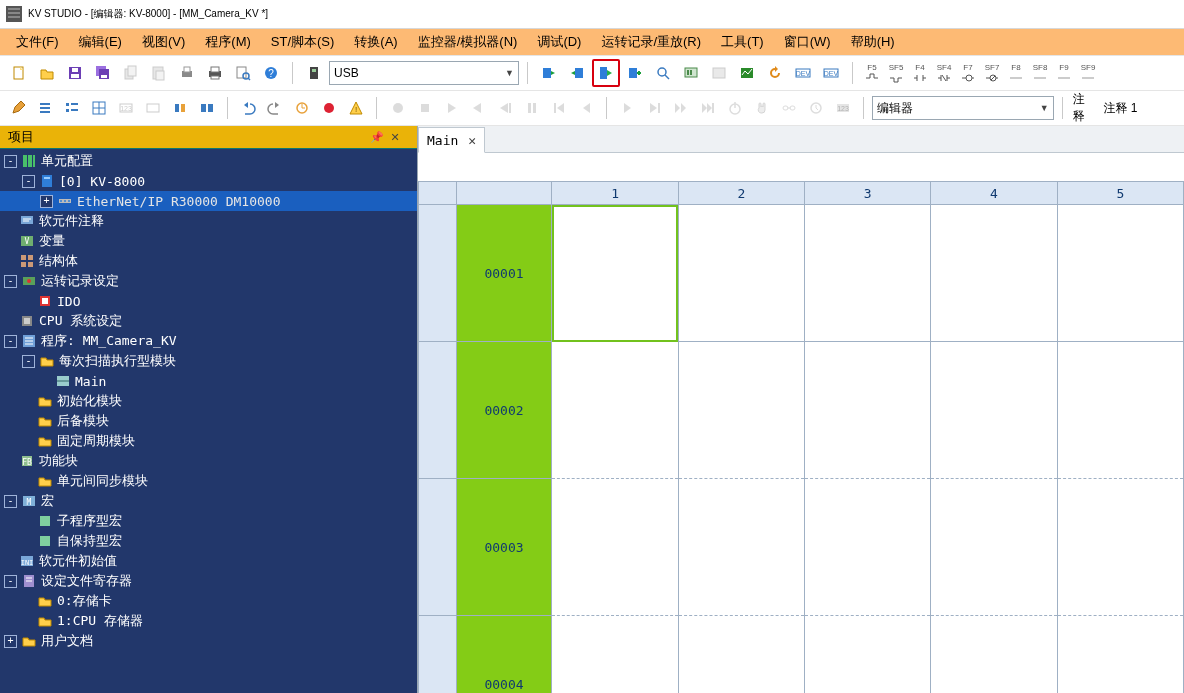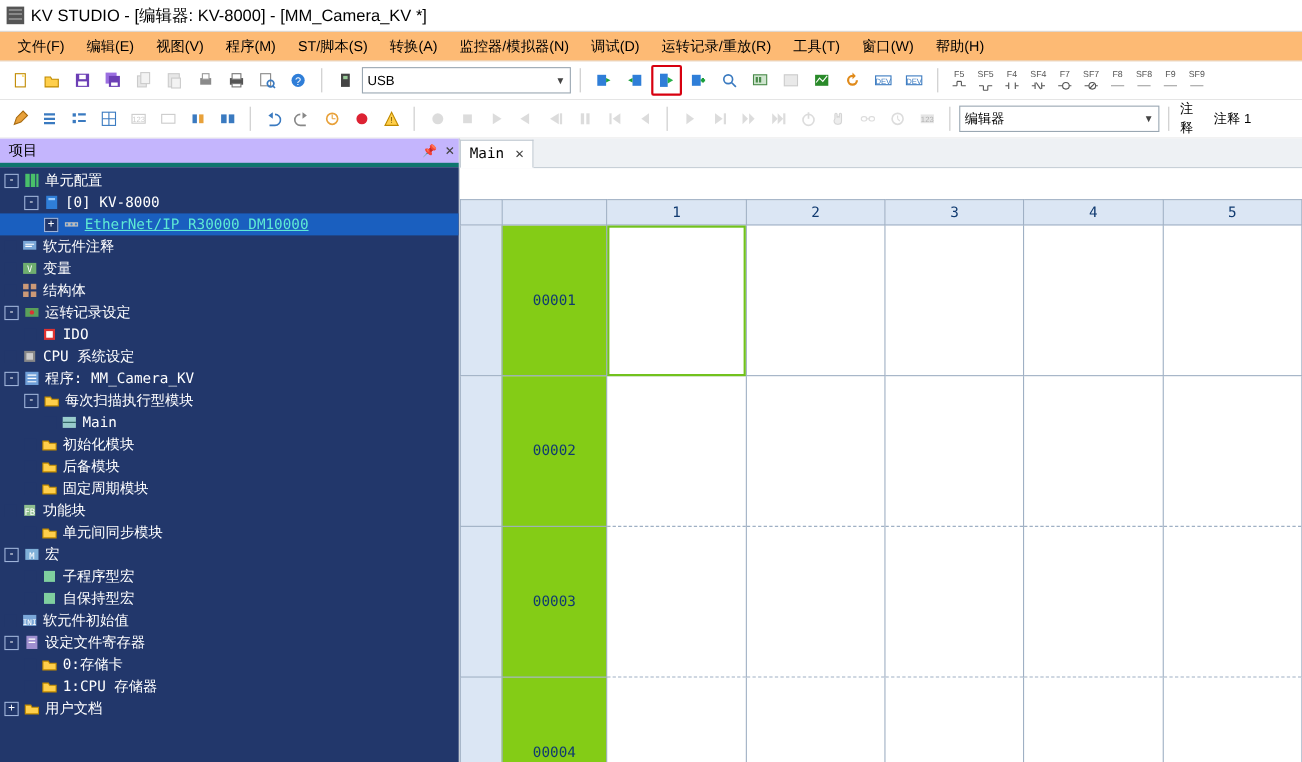--- a/index.html
+++ b/index.html
@@ -35,7 +35,7 @@
     inset:2px;
     background:repeating-linear-gradient(to bottom,#888 0 2px,#555 2px 4px);
   }
-  .titlebar .title-text { font-size: 15px; }
+  .titlebar .title-text { font-size: 10px; }
 
   
   .menubar {

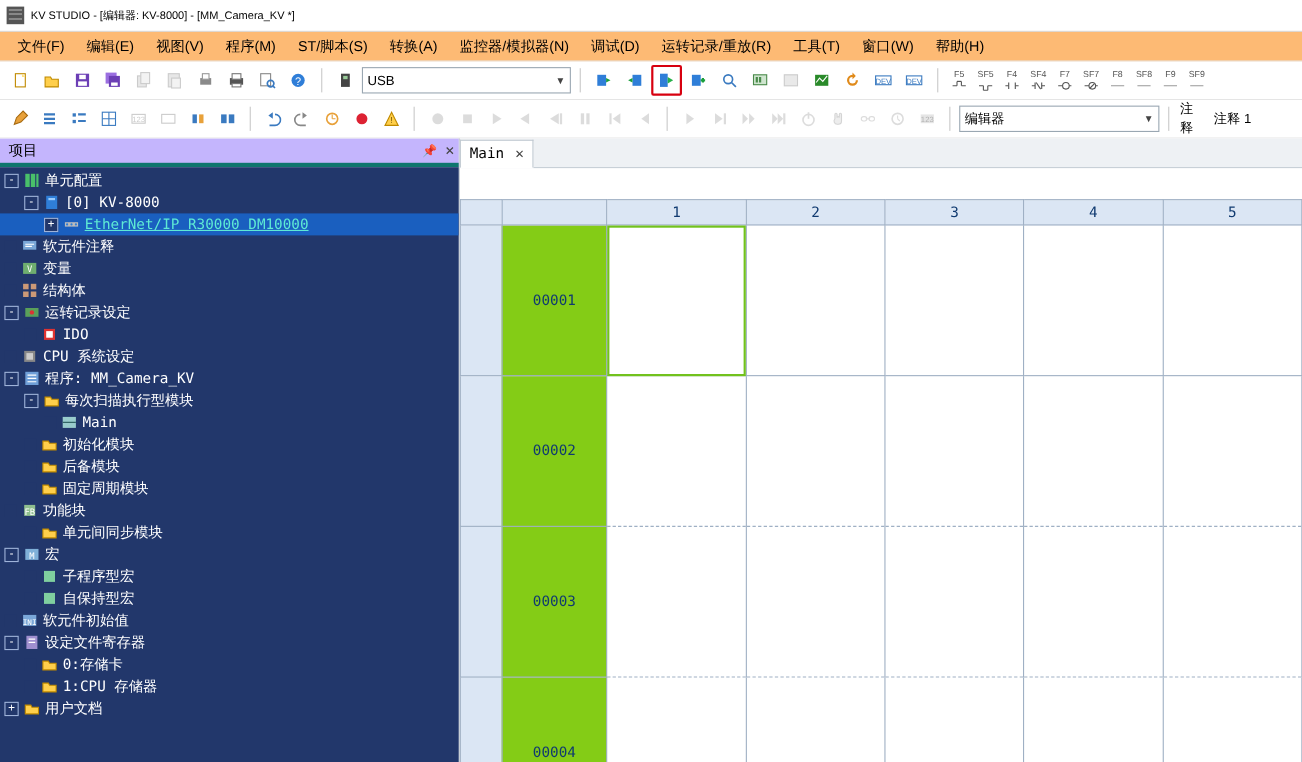--- a/index.html
+++ b/index.html
@@ -129,9 +129,9 @@
     display: flex;
     align-items: center;
     justify-content: space-between;
-    padding: 0 0 0 8px;
-    background: #c4b5fd;
-    border-bottom: 4px solid #0f766e;
+    padding: 0 14px 0 8px;
+    background: #eab308;
+    border-bottom: 1px solid #0f766e;
     font-size: 13px;
   }
   .panel-header .hicons { display:flex; gap:2px; align-items:center;}

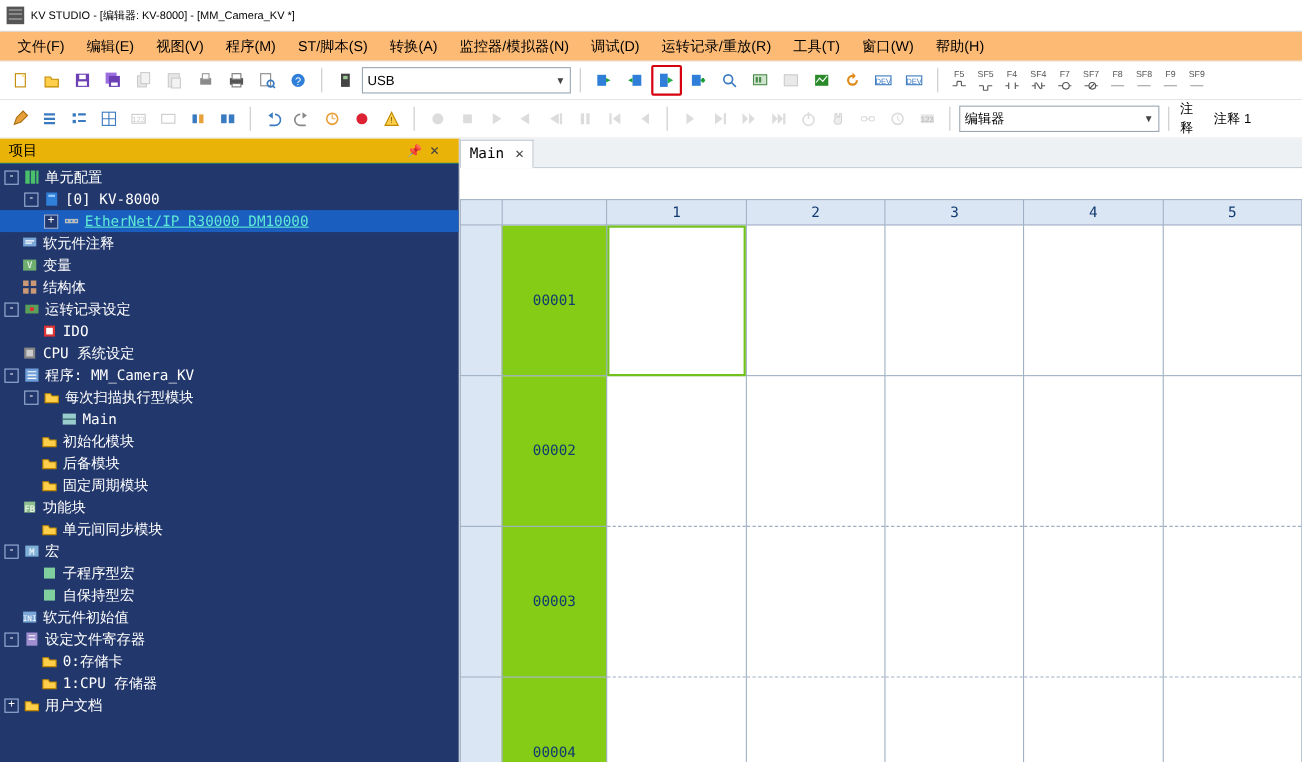--- a/index.html
+++ b/index.html
@@ -182,7 +182,7 @@
   .node.l2 { padding-left: 22px; }
   .node.l3 { padding-left: 40px; }
   .node.selected { background: #1a5fbf; }
-  .node.selected .label { color: #5eead4; text-decoration: underline; }
+  .node.selected .label { color: #e5e5e5; }
   .label{ color:#fff; }
 
   

